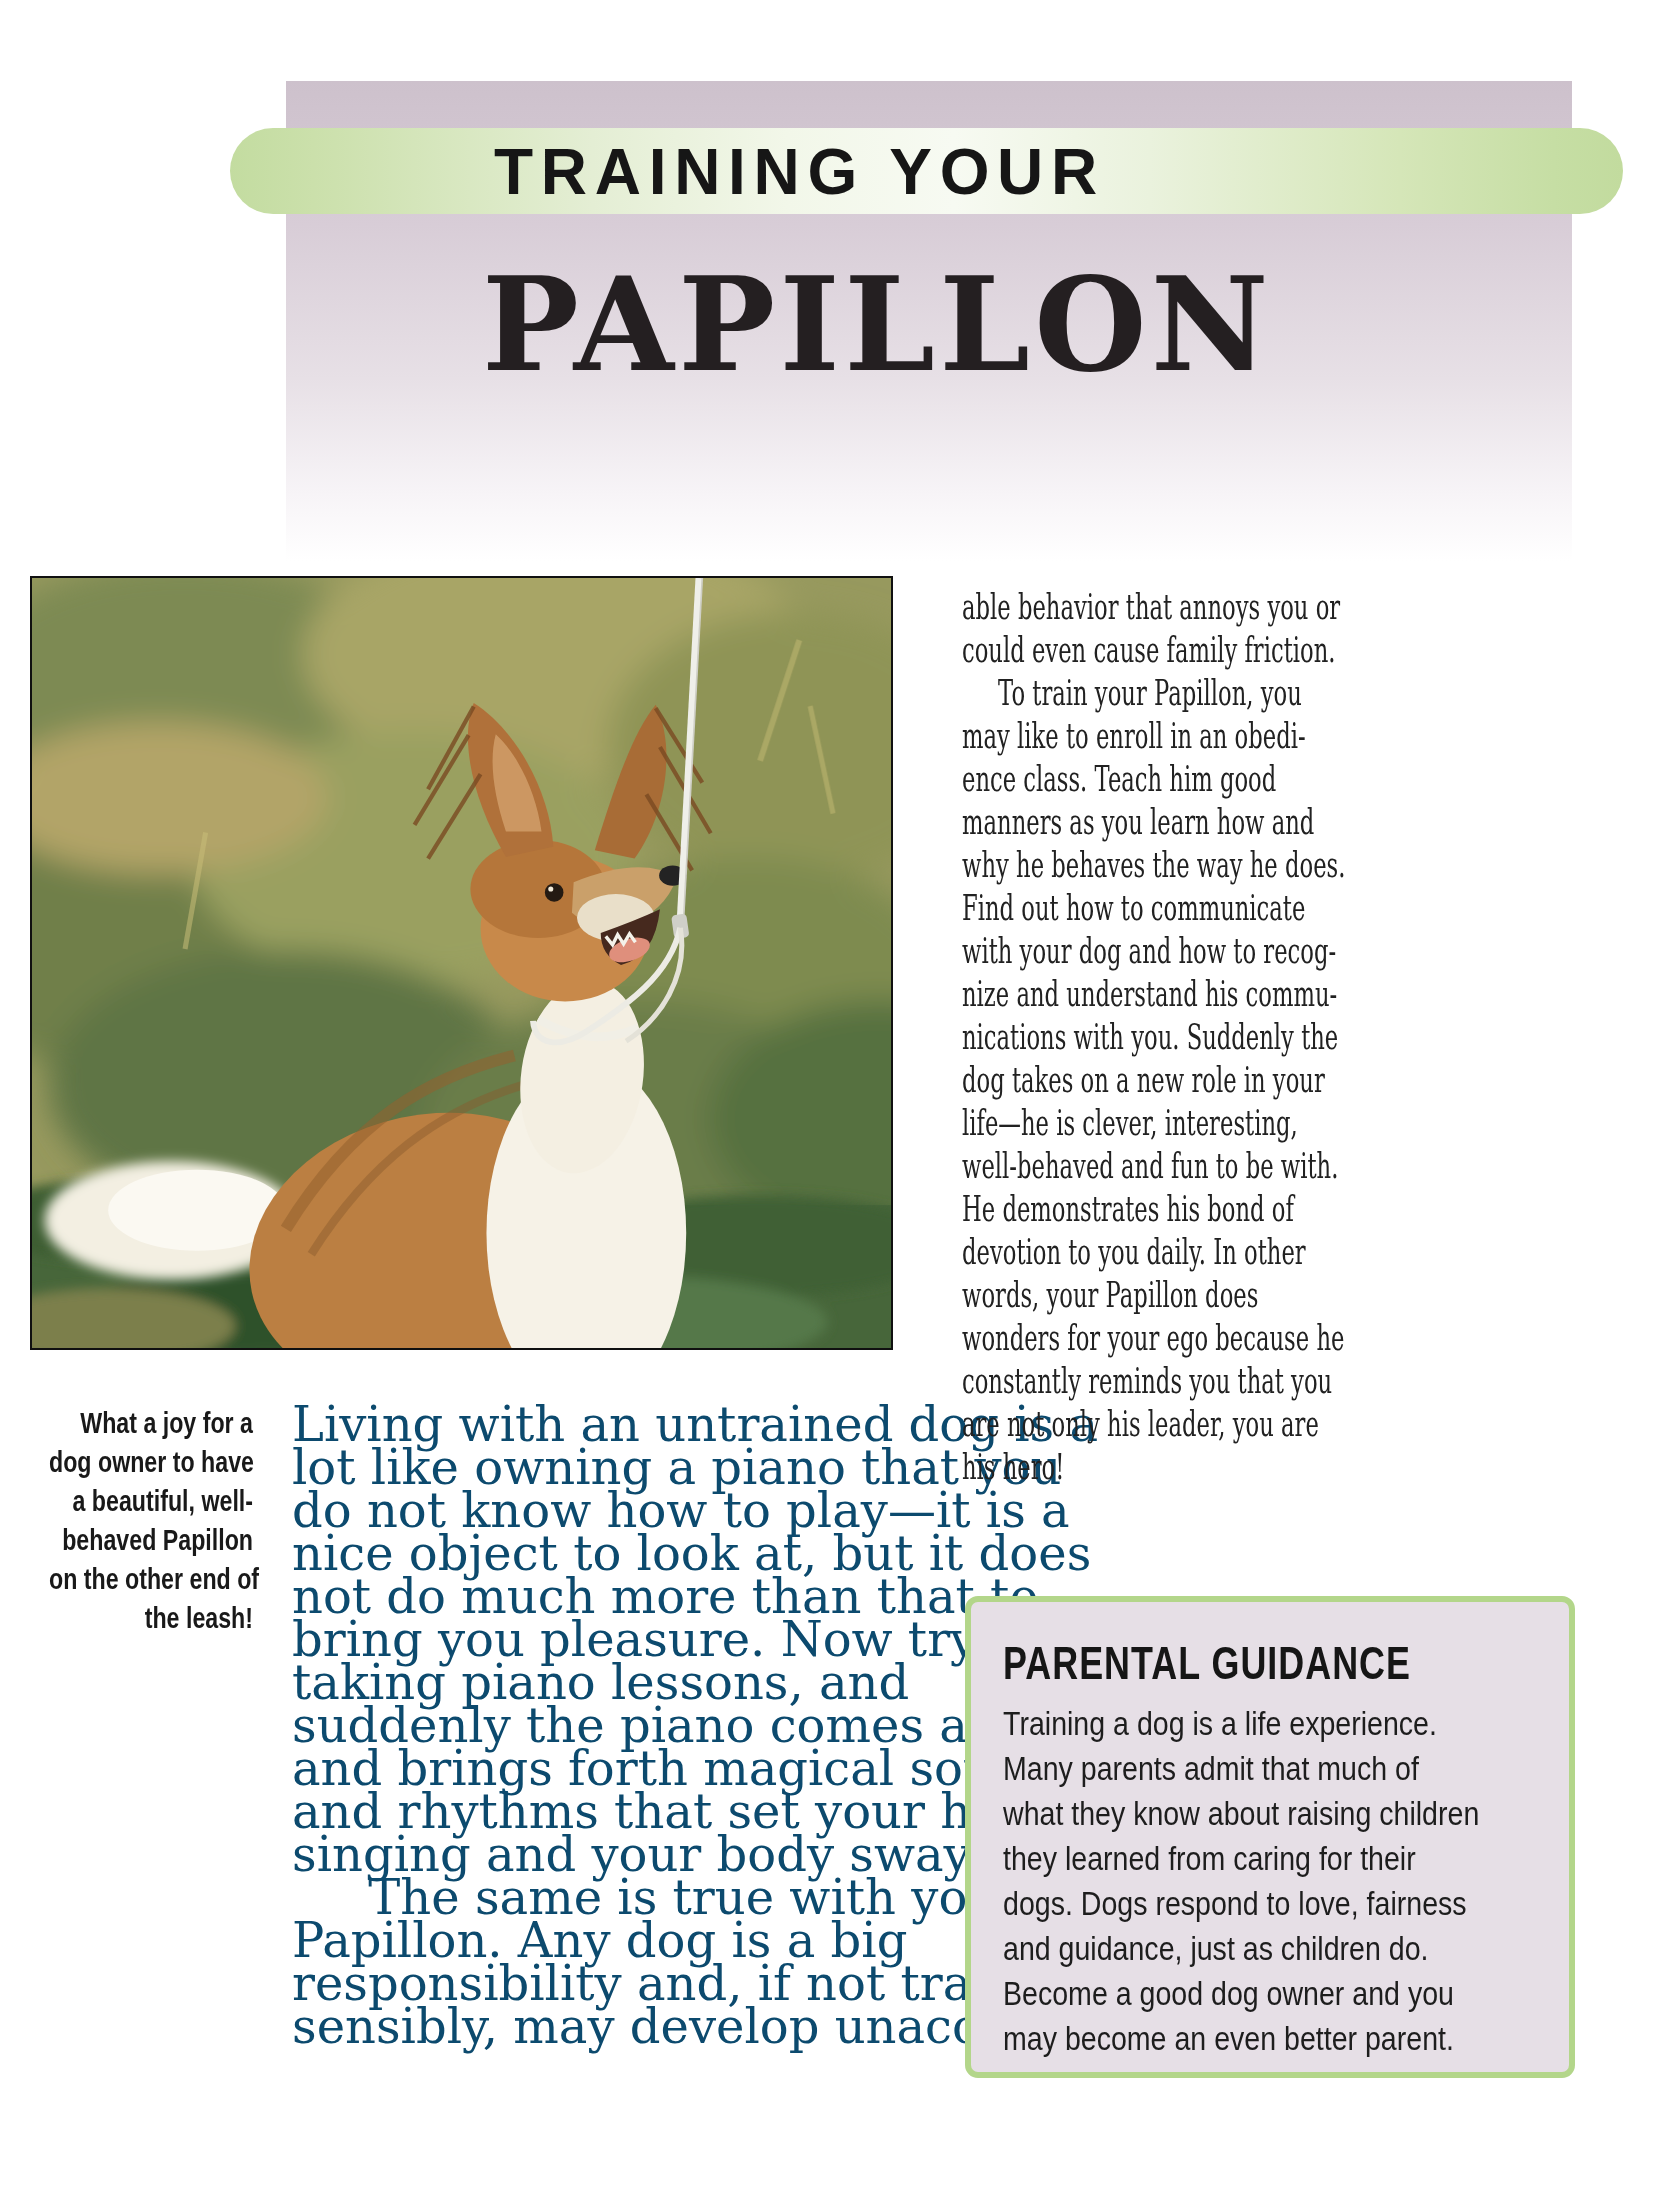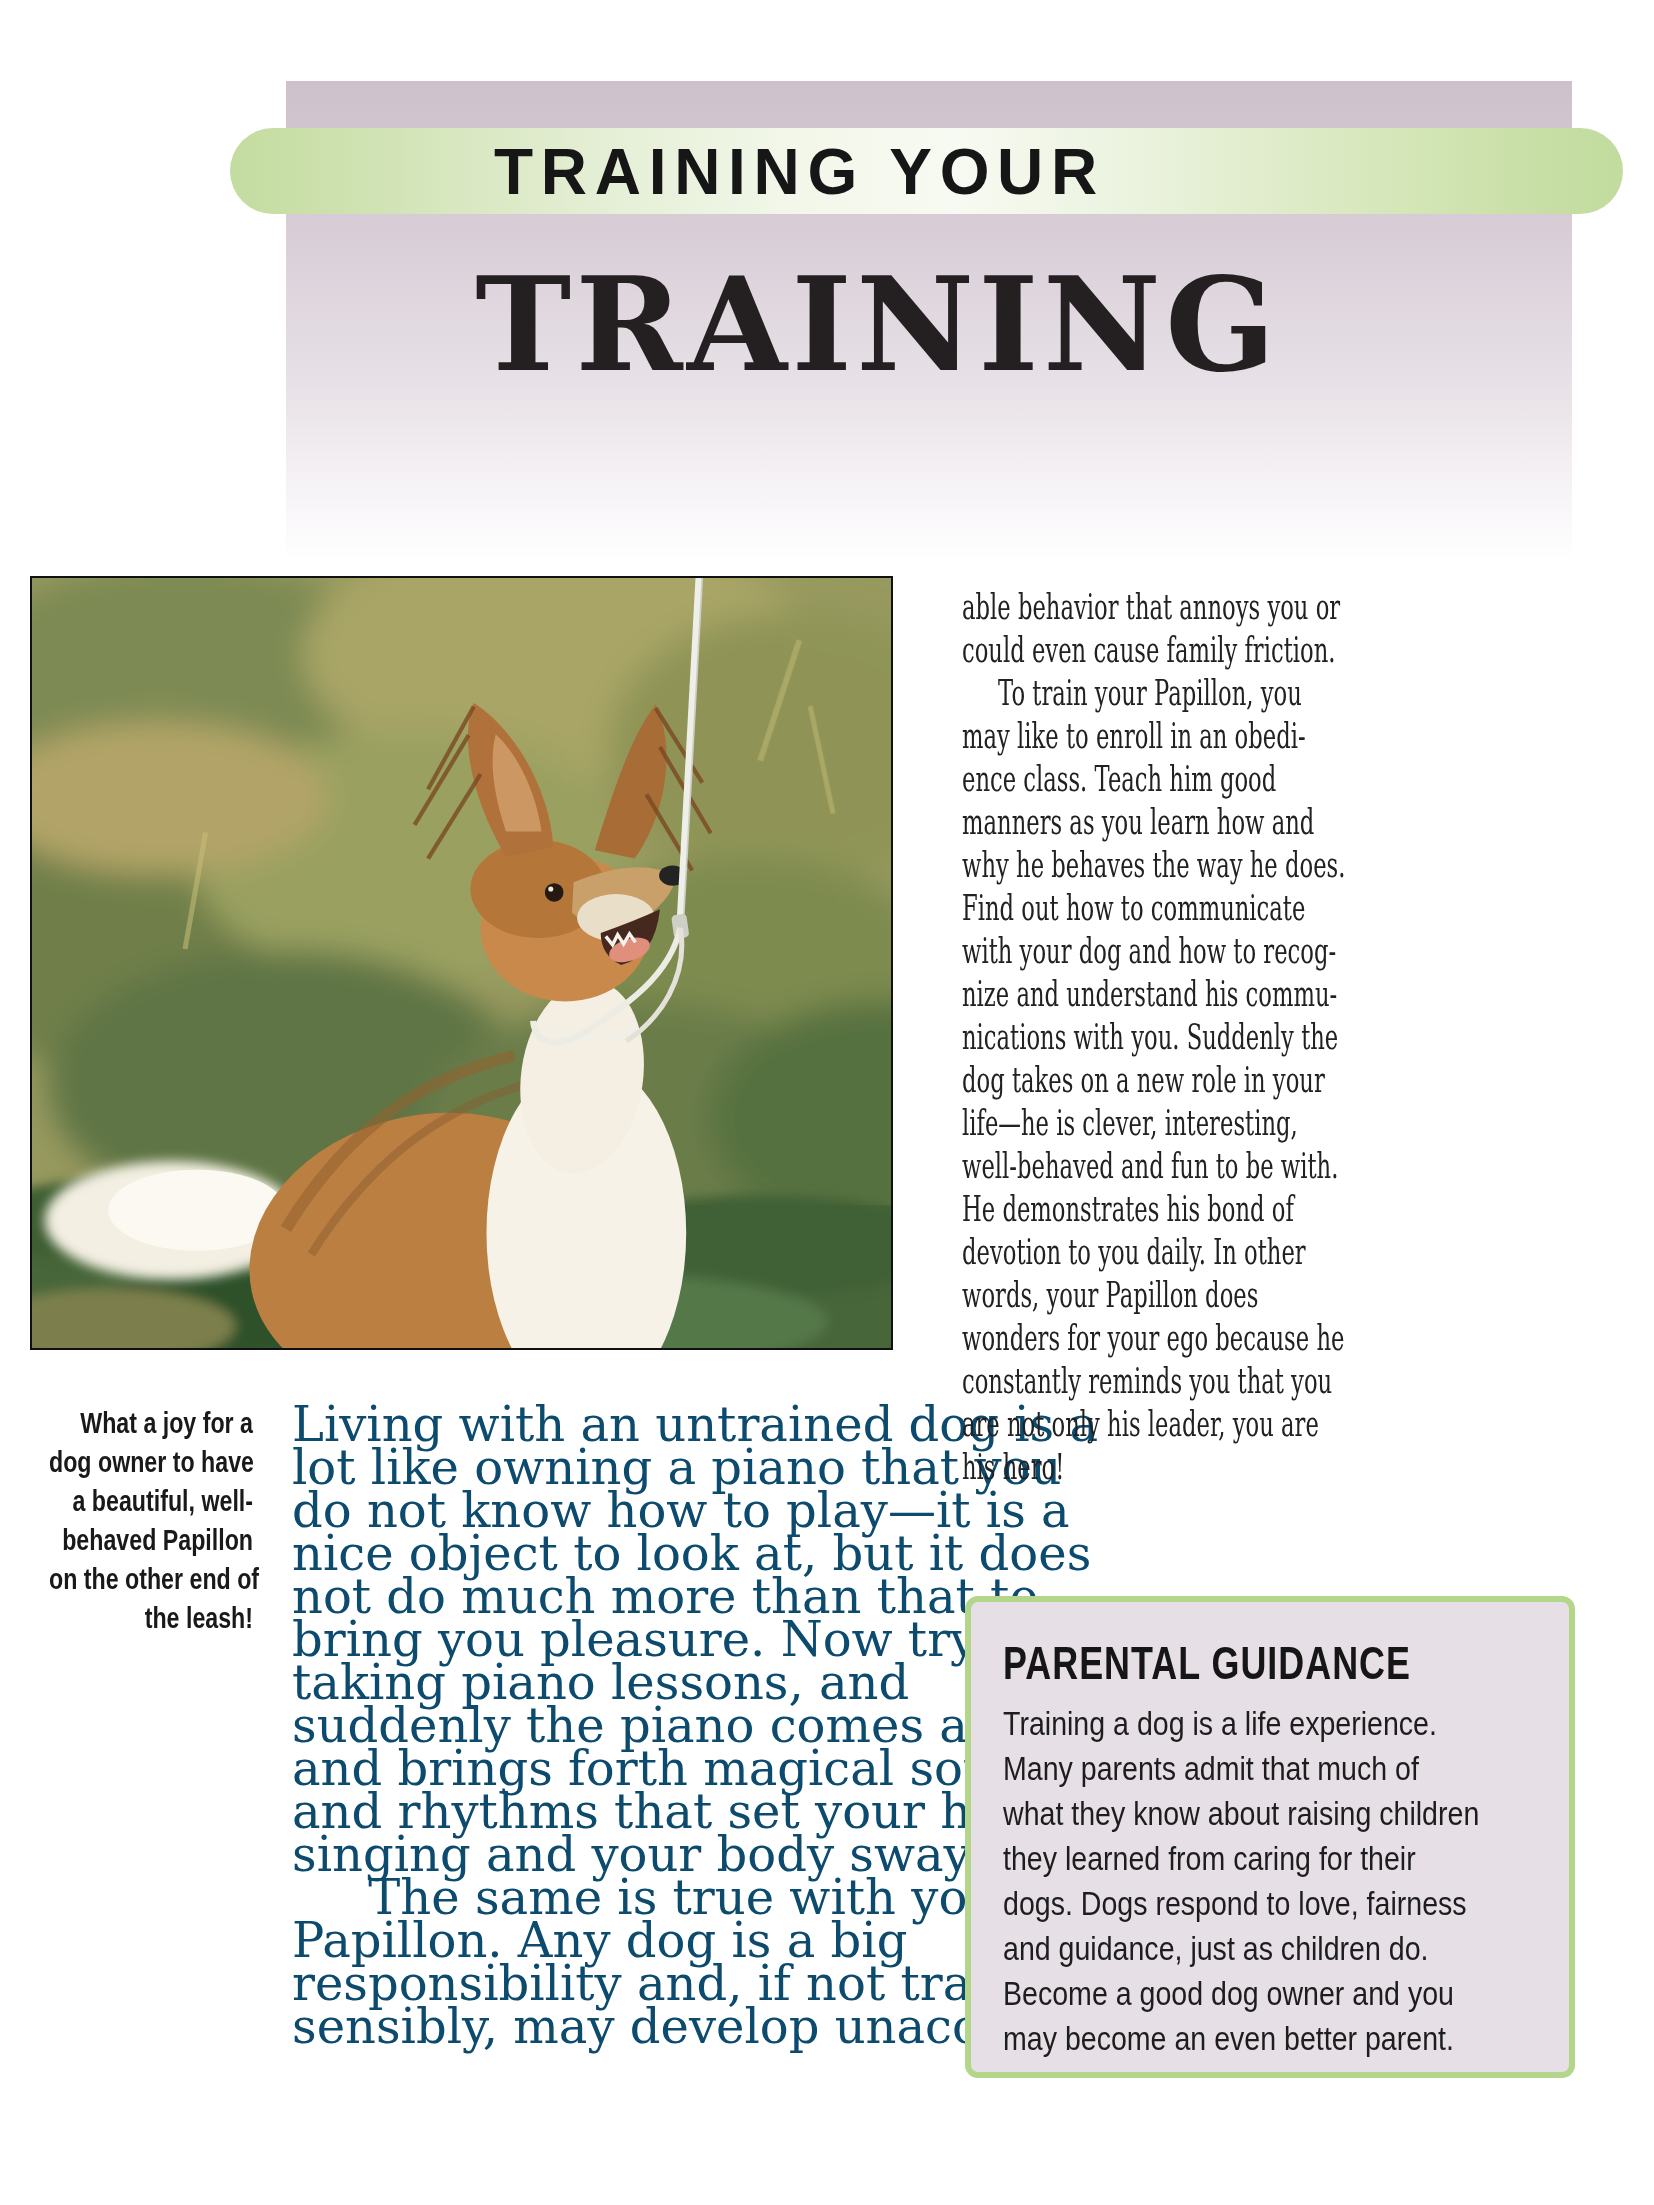--- a/index.html
+++ b/index.html
@@ -58,7 +58,7 @@
   <div class="mauve-panel"></div>
   <div class="header-pill"></div>
   <div class="kicker">TRAINING YOUR</div>
-  <div class="big-title">TRAINING</div>
+  <div class="big-title">PAPILLON</div>
 
   <div class="photo-frame">
     <svg viewBox="0 0 1015 911" preserveAspectRatio="none">

